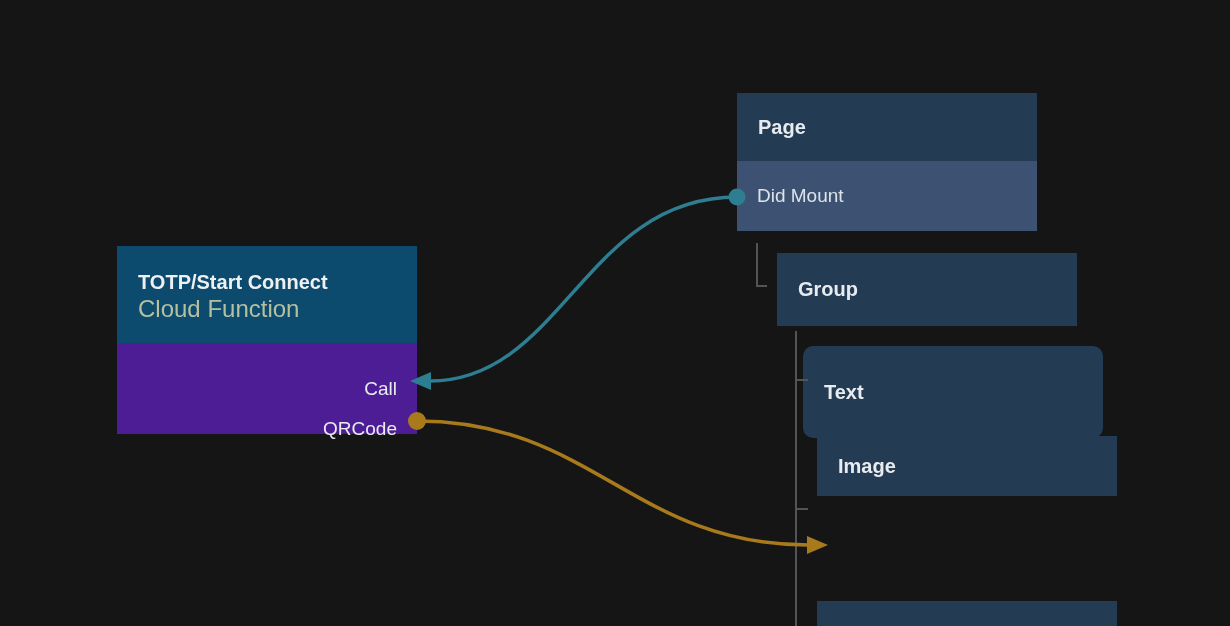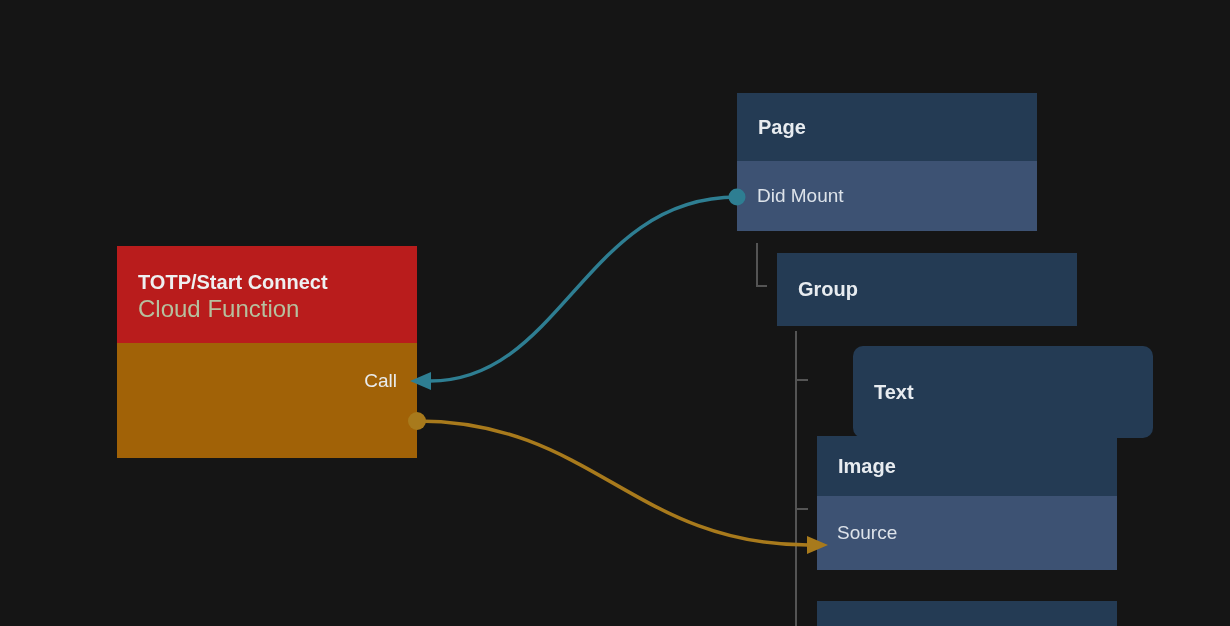--- a/index.html
+++ b/index.html
@@ -17,7 +17,7 @@
   
   .cf-node { left: 117px; top: 246px; width: 300px; height: 212px; }
   .cf-header {
-    height: 97px; background: #b91c1c; box-sizing: border-box;
+    height: 97px; background: #0c4a6e; box-sizing: border-box;
     padding: 22px 0 1px 21px;
   }
   .cf-title { color: #eef0f1; font-size: 20px; font-weight: 700; line-height: 28px; }

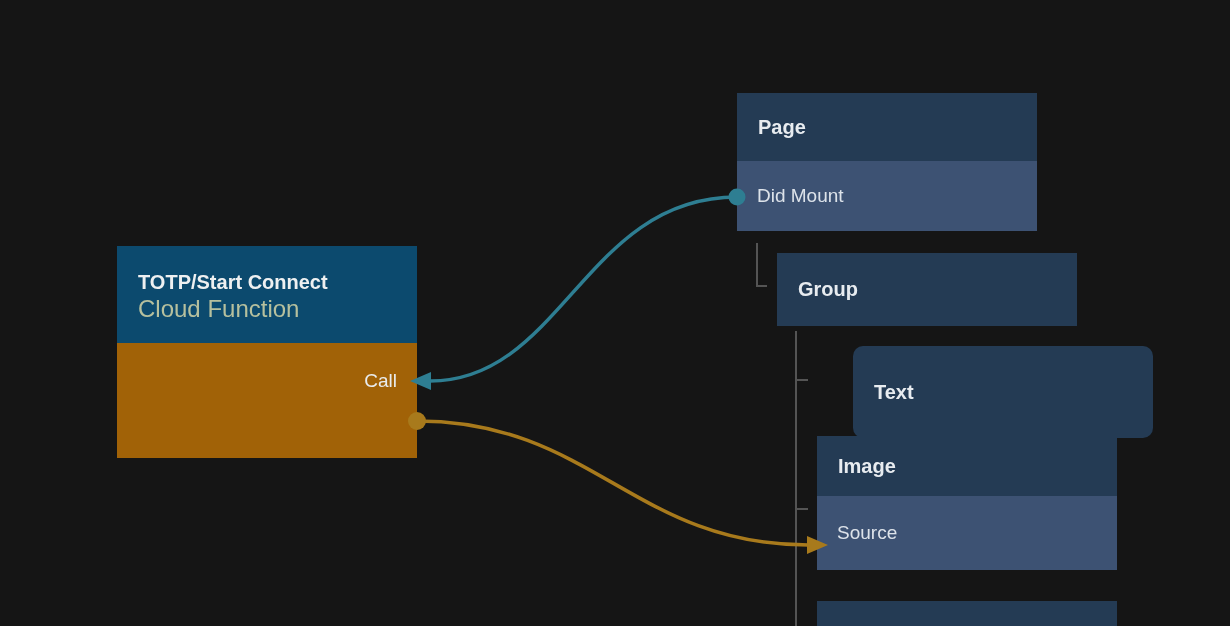--- a/index.html
+++ b/index.html
@@ -22,7 +22,7 @@
   }
   .cf-title { color: #eef0f1; font-size: 20px; font-weight: 700; line-height: 28px; }
   .cf-subtitle { color: #b6c09e; font-size: 24px; font-weight: 400; line-height: 26px; }
-  .cf-body { height: 115px; background: #a16207; box-sizing: border-box; padding-top: 18px; }
+  .cf-body { height: 91px; background: #4c1d95; box-sizing: border-box; padding-top: 26px; }
   .cf-port {
     height: 40px; display: flex; align-items: center; justify-content: flex-end;
     padding-right: 20px; color: #e9ecee; font-size: 19px; cursor: pointer;

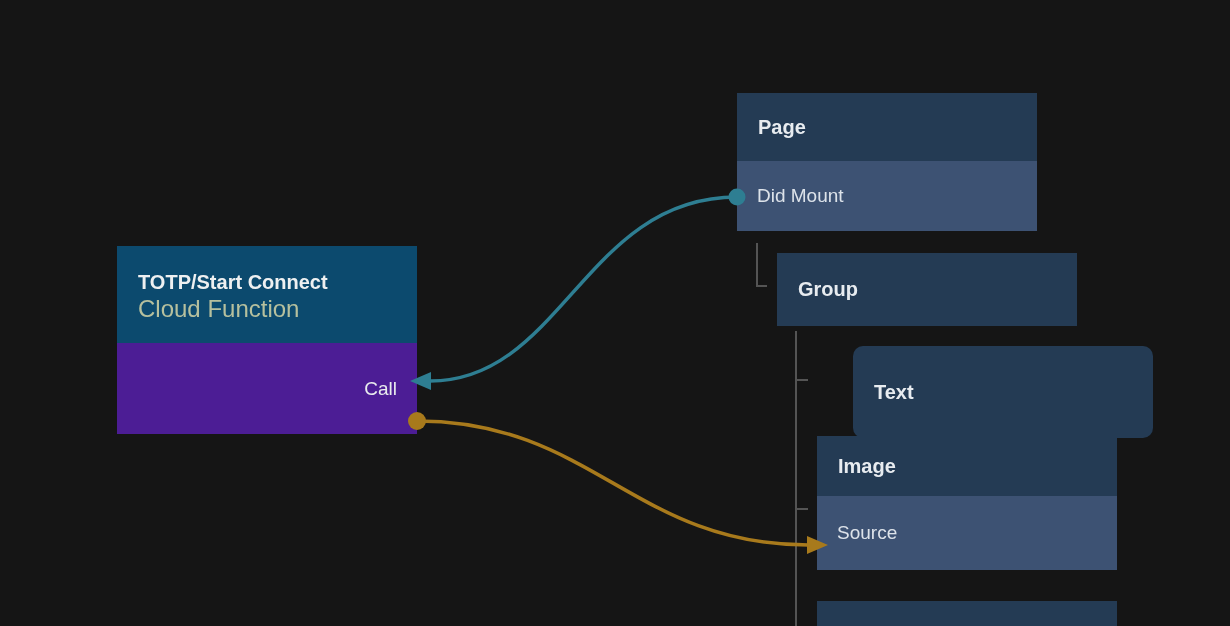--- a/index.html
+++ b/index.html
@@ -43,7 +43,7 @@
   .page-header { height: 68px; }
   .page-row    { height: 70px; }
   .group-node  { left: 777px; top: 253px; width: 300px; height: 73px; }
-  .text-node   { left: 853px; top: 346px; width: 300px; height: 92px; border-radius: 10px; }
+  .text-node   { left: 803px; top: 346px; width: 300px; height: 92px; border-radius: 10px; }
   .image-node  { left: 817px; top: 436px; width: 300px; }
   .image-header{ height: 60px; }
   .image-row   { height: 74px; }

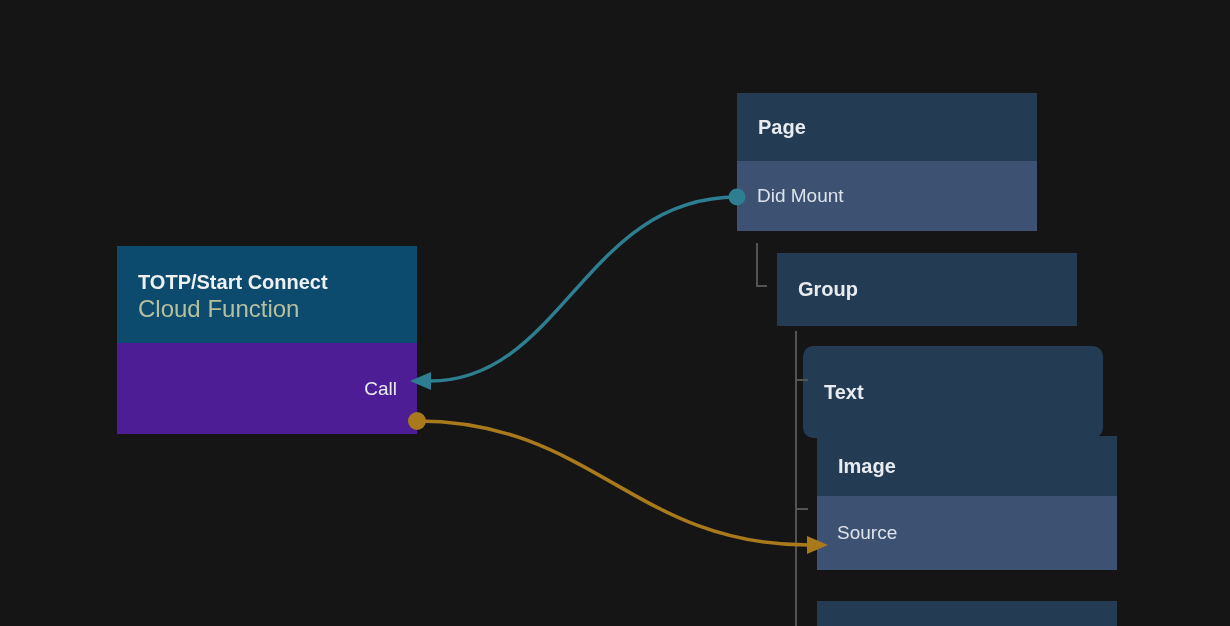--- a/index.html
+++ b/index.html
@@ -67,6 +67,7 @@
     </div>
     <div class="cf-body">
       <div class="cf-port">Call</div>
+      <div class="cf-port">QRCode</div>
     </div>
   </div>
 

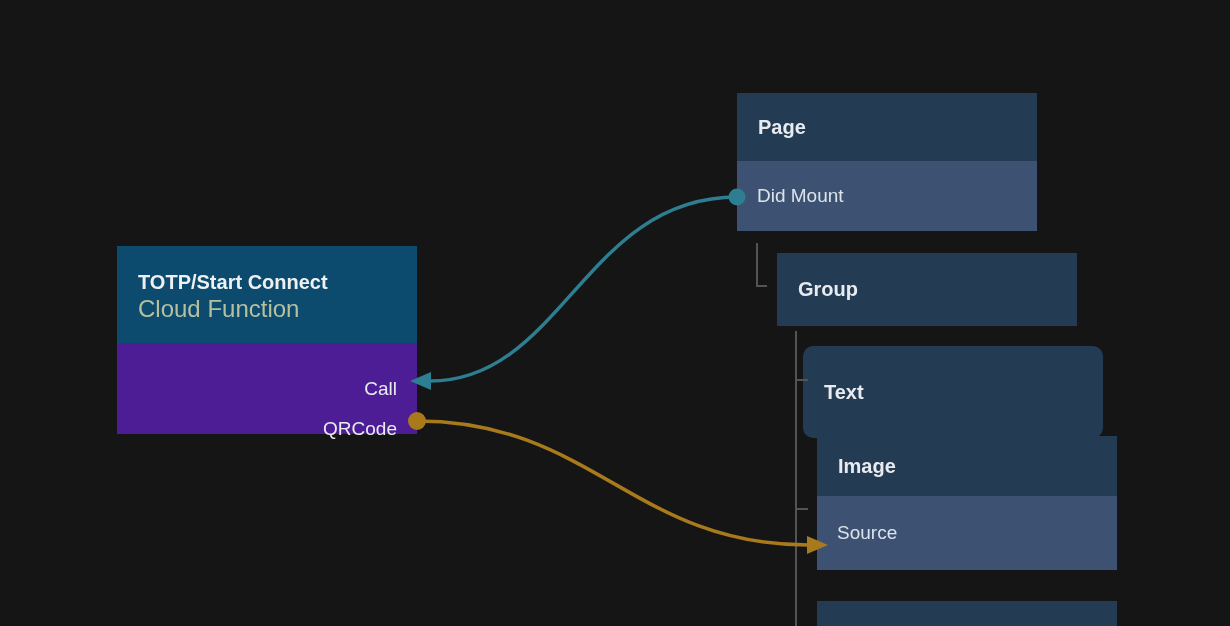--- a/index.html
+++ b/index.html
@@ -92,9 +92,6 @@
     <div class="blue-header blue image-header">
       <span>Image</span>
     </div>
-    <div class="blue-row image-row">
-      <span>Source</span>
-    </div>
   </div>
 
   <div class="node blue partial-node"></div>

